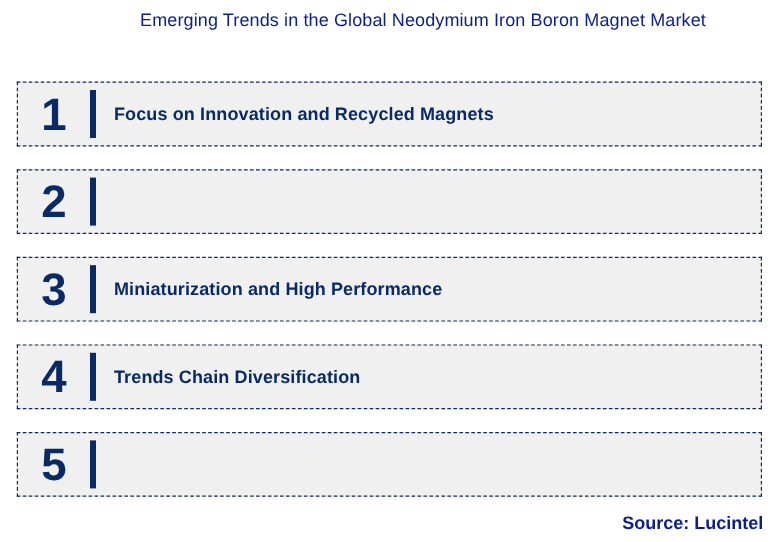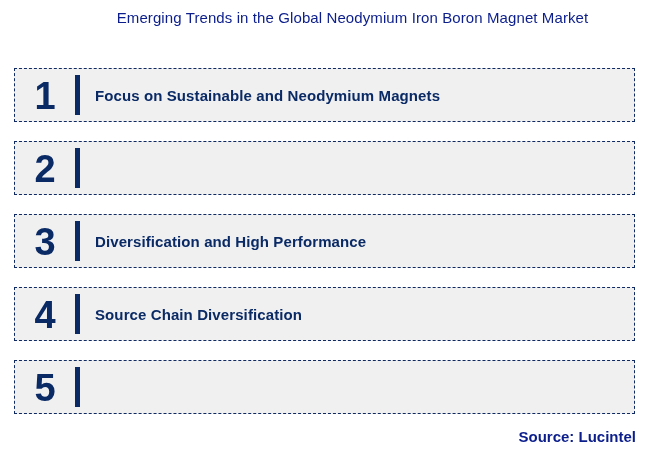--- a/index.html
+++ b/index.html
@@ -85,7 +85,7 @@
     <div class="item">
       <div class="num">1</div>
       <div class="bar"></div>
-      <div class="label">Focus on Sustainable and Neodymium Magnets</div>
+      <div class="label">Focus on Innovation and Recycled Magnets</div>
     </div>
 
     <div class="item">

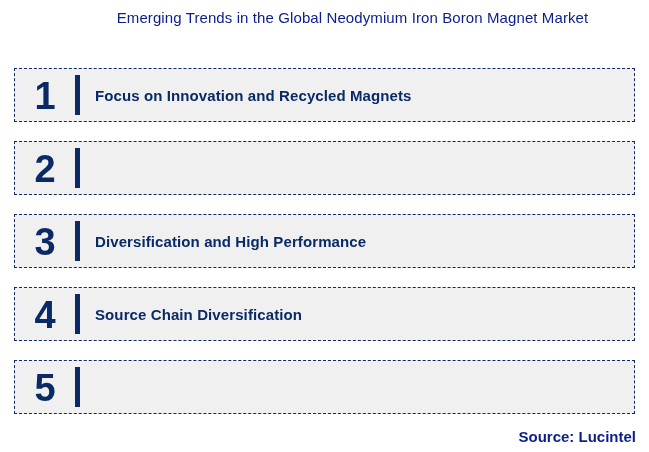--- a/index.html
+++ b/index.html
@@ -96,7 +96,7 @@
     <div class="item">
       <div class="num">3</div>
       <div class="bar"></div>
-      <div class="label">Diversification and High Performance</div>
+      <div class="label">Miniaturization and High Performance</div>
     </div>
 
     <div class="item">

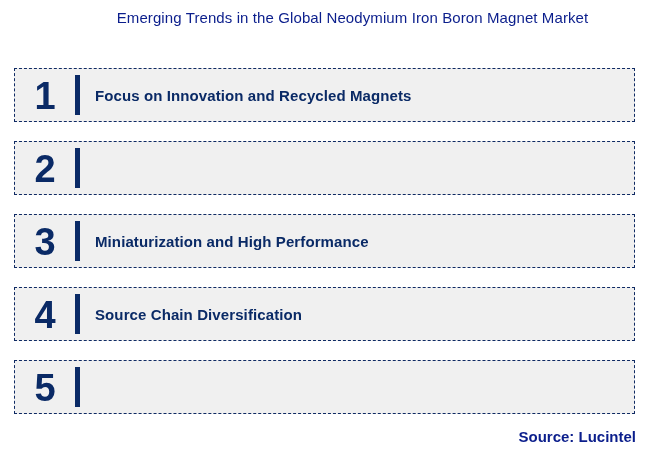--- a/index.html
+++ b/index.html
@@ -102,7 +102,7 @@
     <div class="item">
       <div class="num">4</div>
       <div class="bar"></div>
-      <div class="label">Source Chain Diversification</div>
+      <div class="label">Trends Chain Diversification</div>
     </div>
 
     <div class="item">

